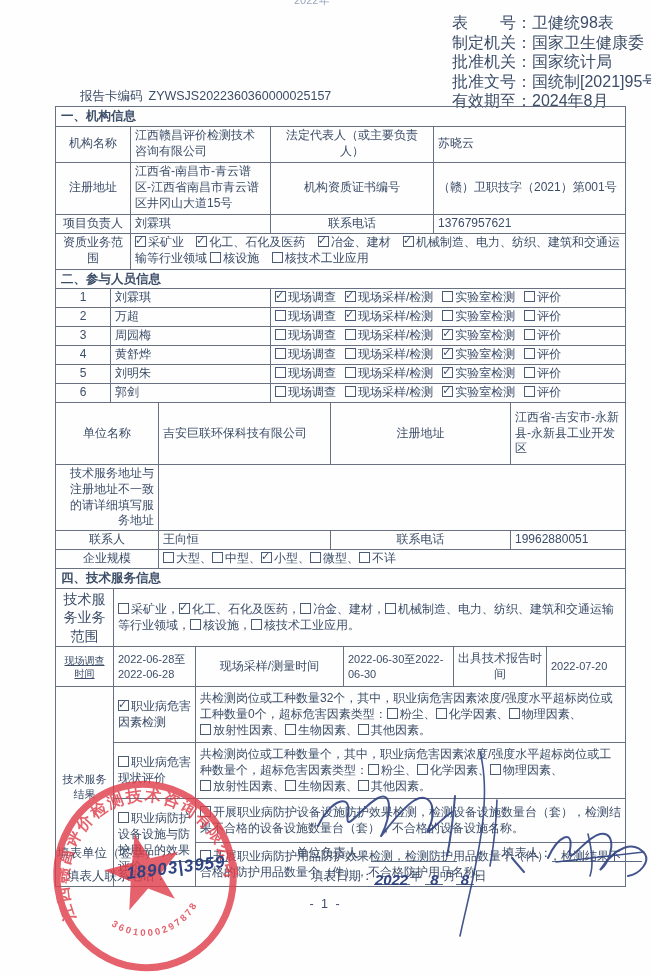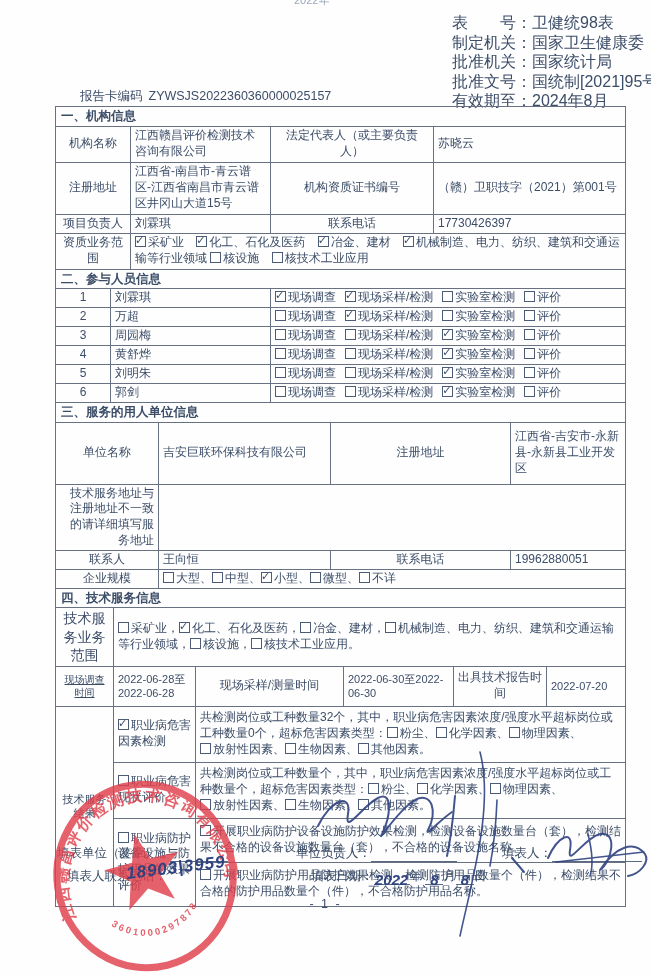--- a/index.html
+++ b/index.html
@@ -84,7 +84,7 @@
       <td class="lbl">项目负责人</td>
       <td class="val">刘霖琪</td>
       <td class="lbl">联系电话</td>
-      <td class="val">17730426397</td>
+      <td class="val">13767957621</td>
     </tr>
     <tr style="height:36px;">
       <td class="lbl">资质业务范围</td>

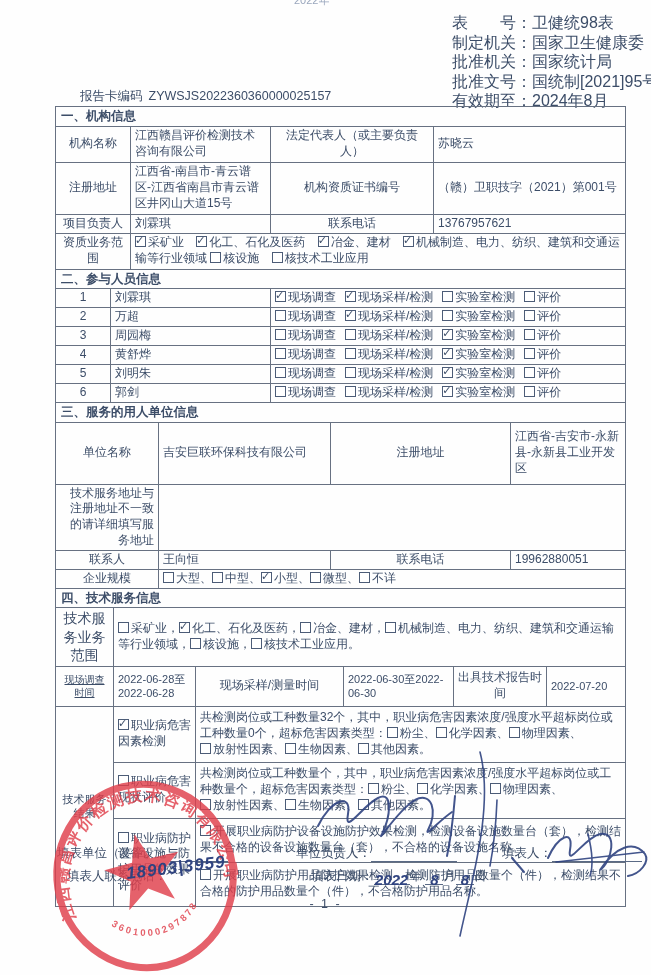--- a/index.html
+++ b/index.html
@@ -163,9 +163,6 @@
           <col style="width:115px">
         </colgroup>
     <tbody>
-          <tr class="sect">
-            <td colspan="4">三、服务的用人单位信息</td>
-          </tr>
     <tr style="height:62px;">
       <td class="lbl">单位名称</td>
       <td class="val top">吉安巨联环保科技有限公司</td>

